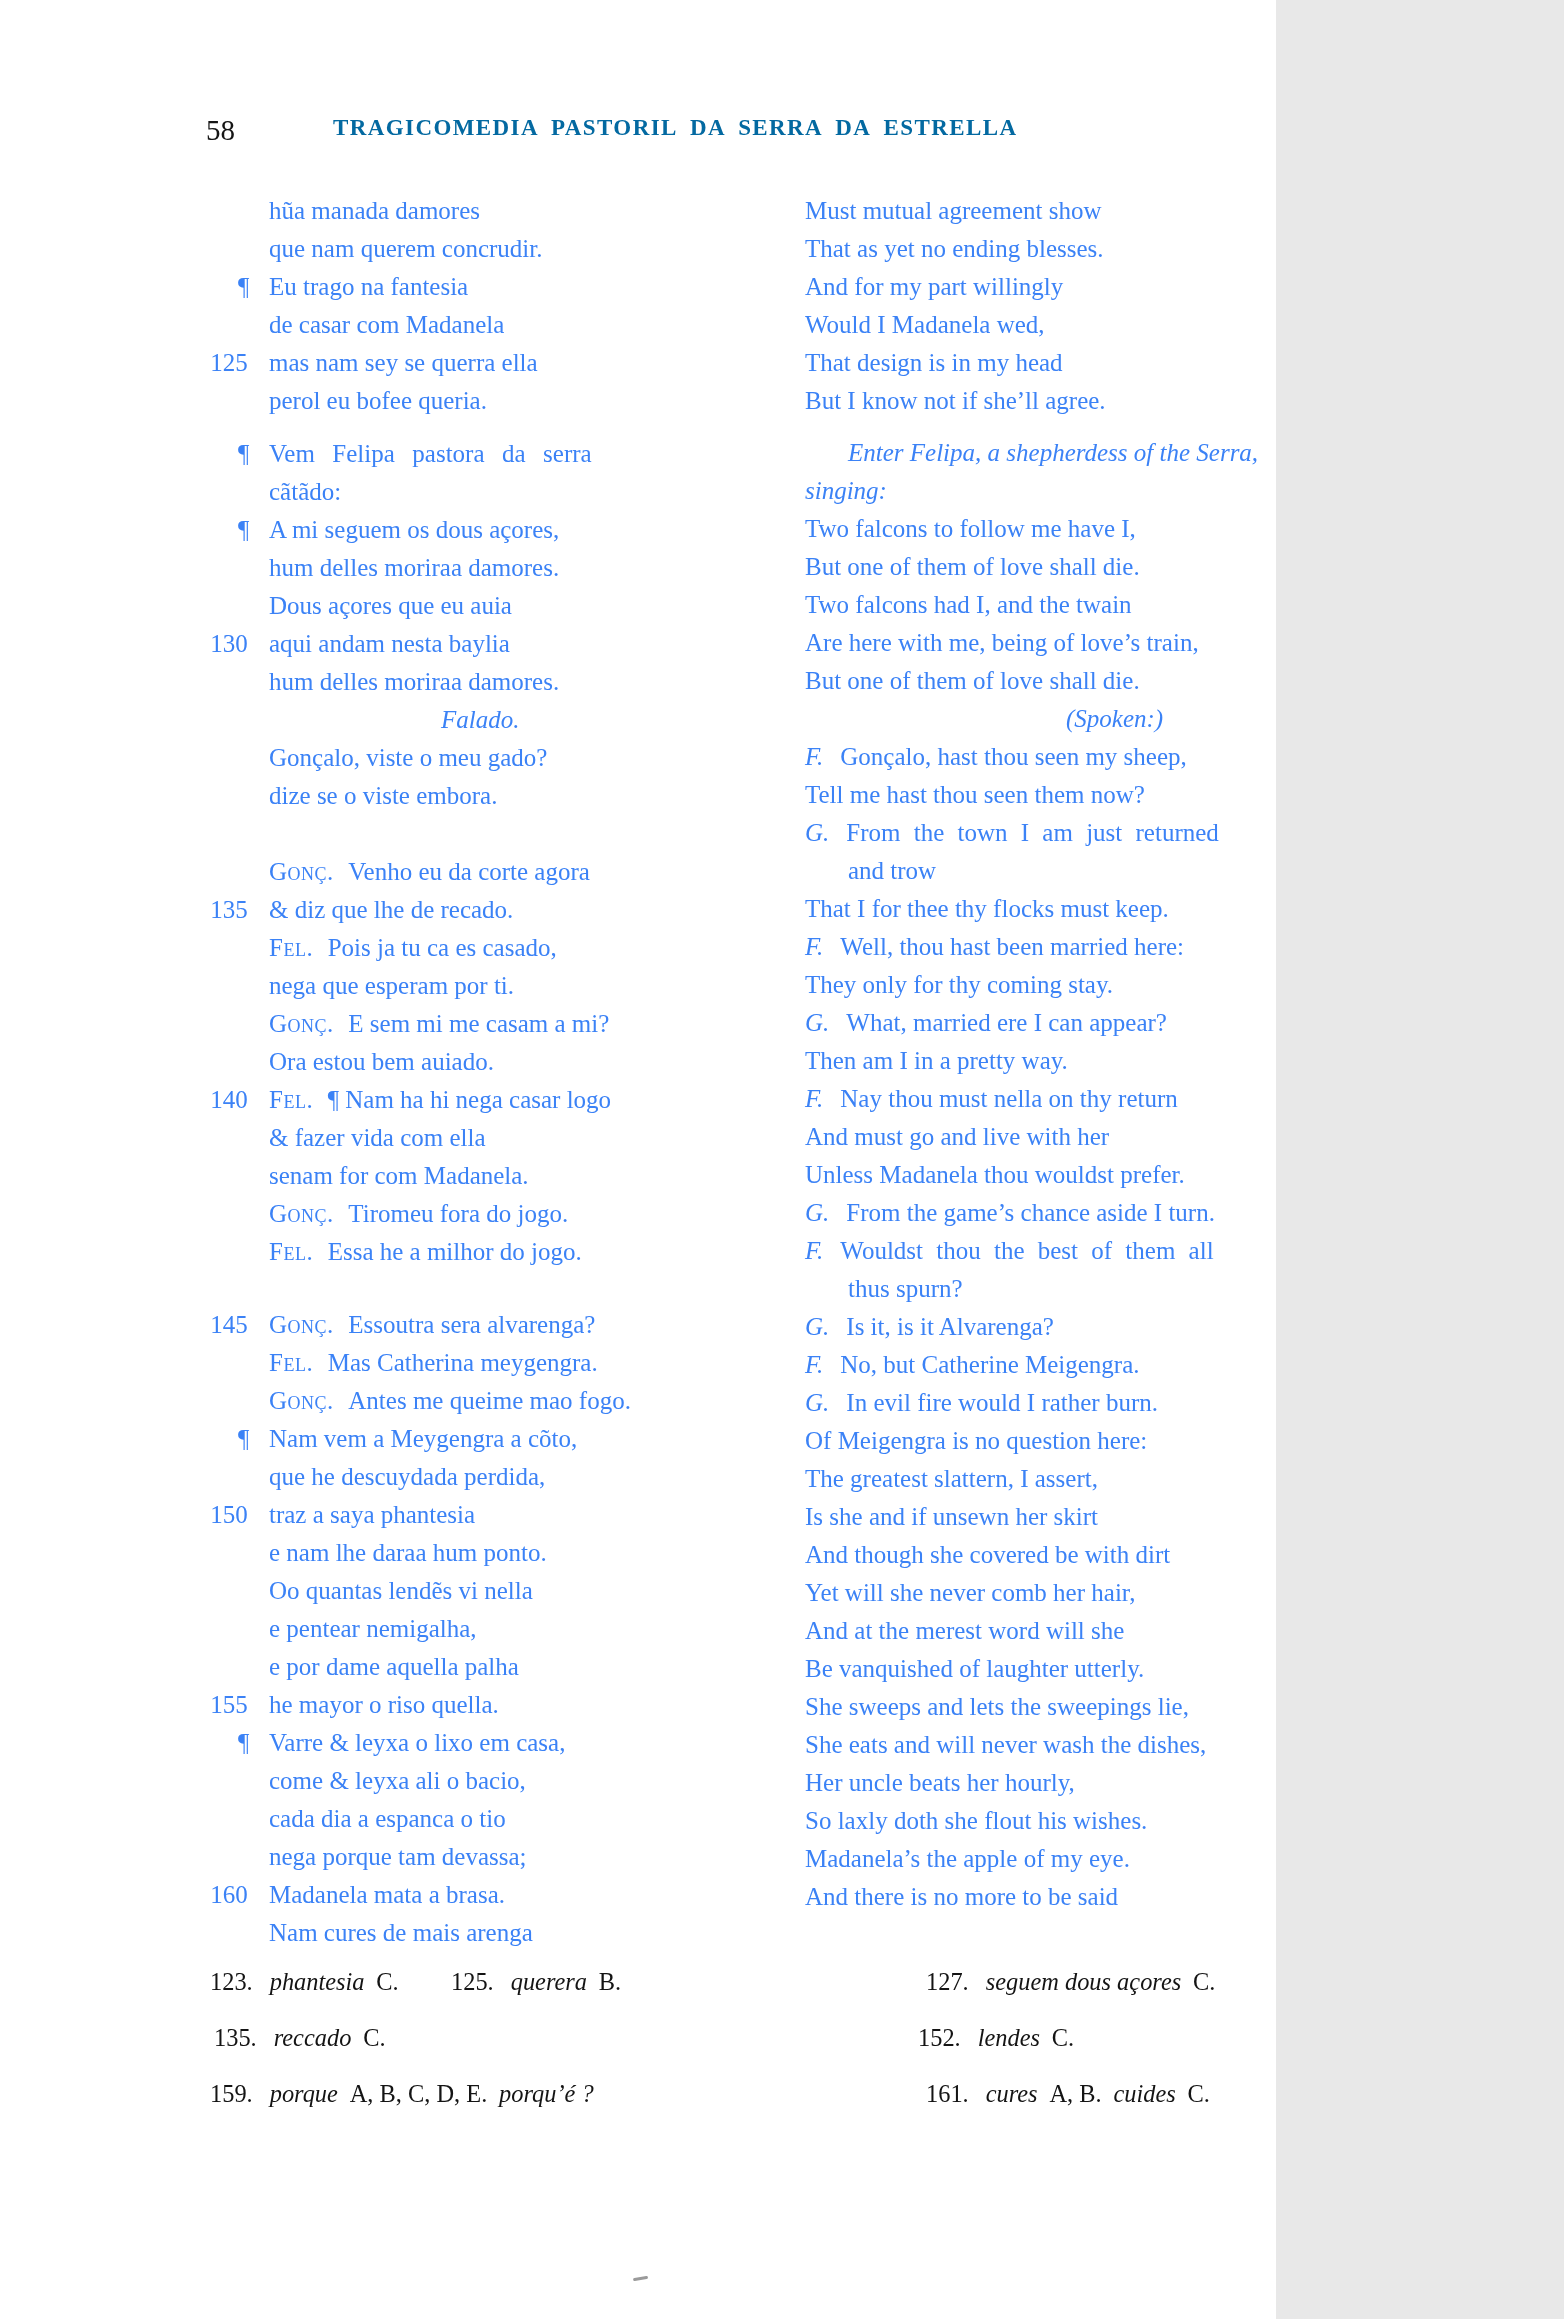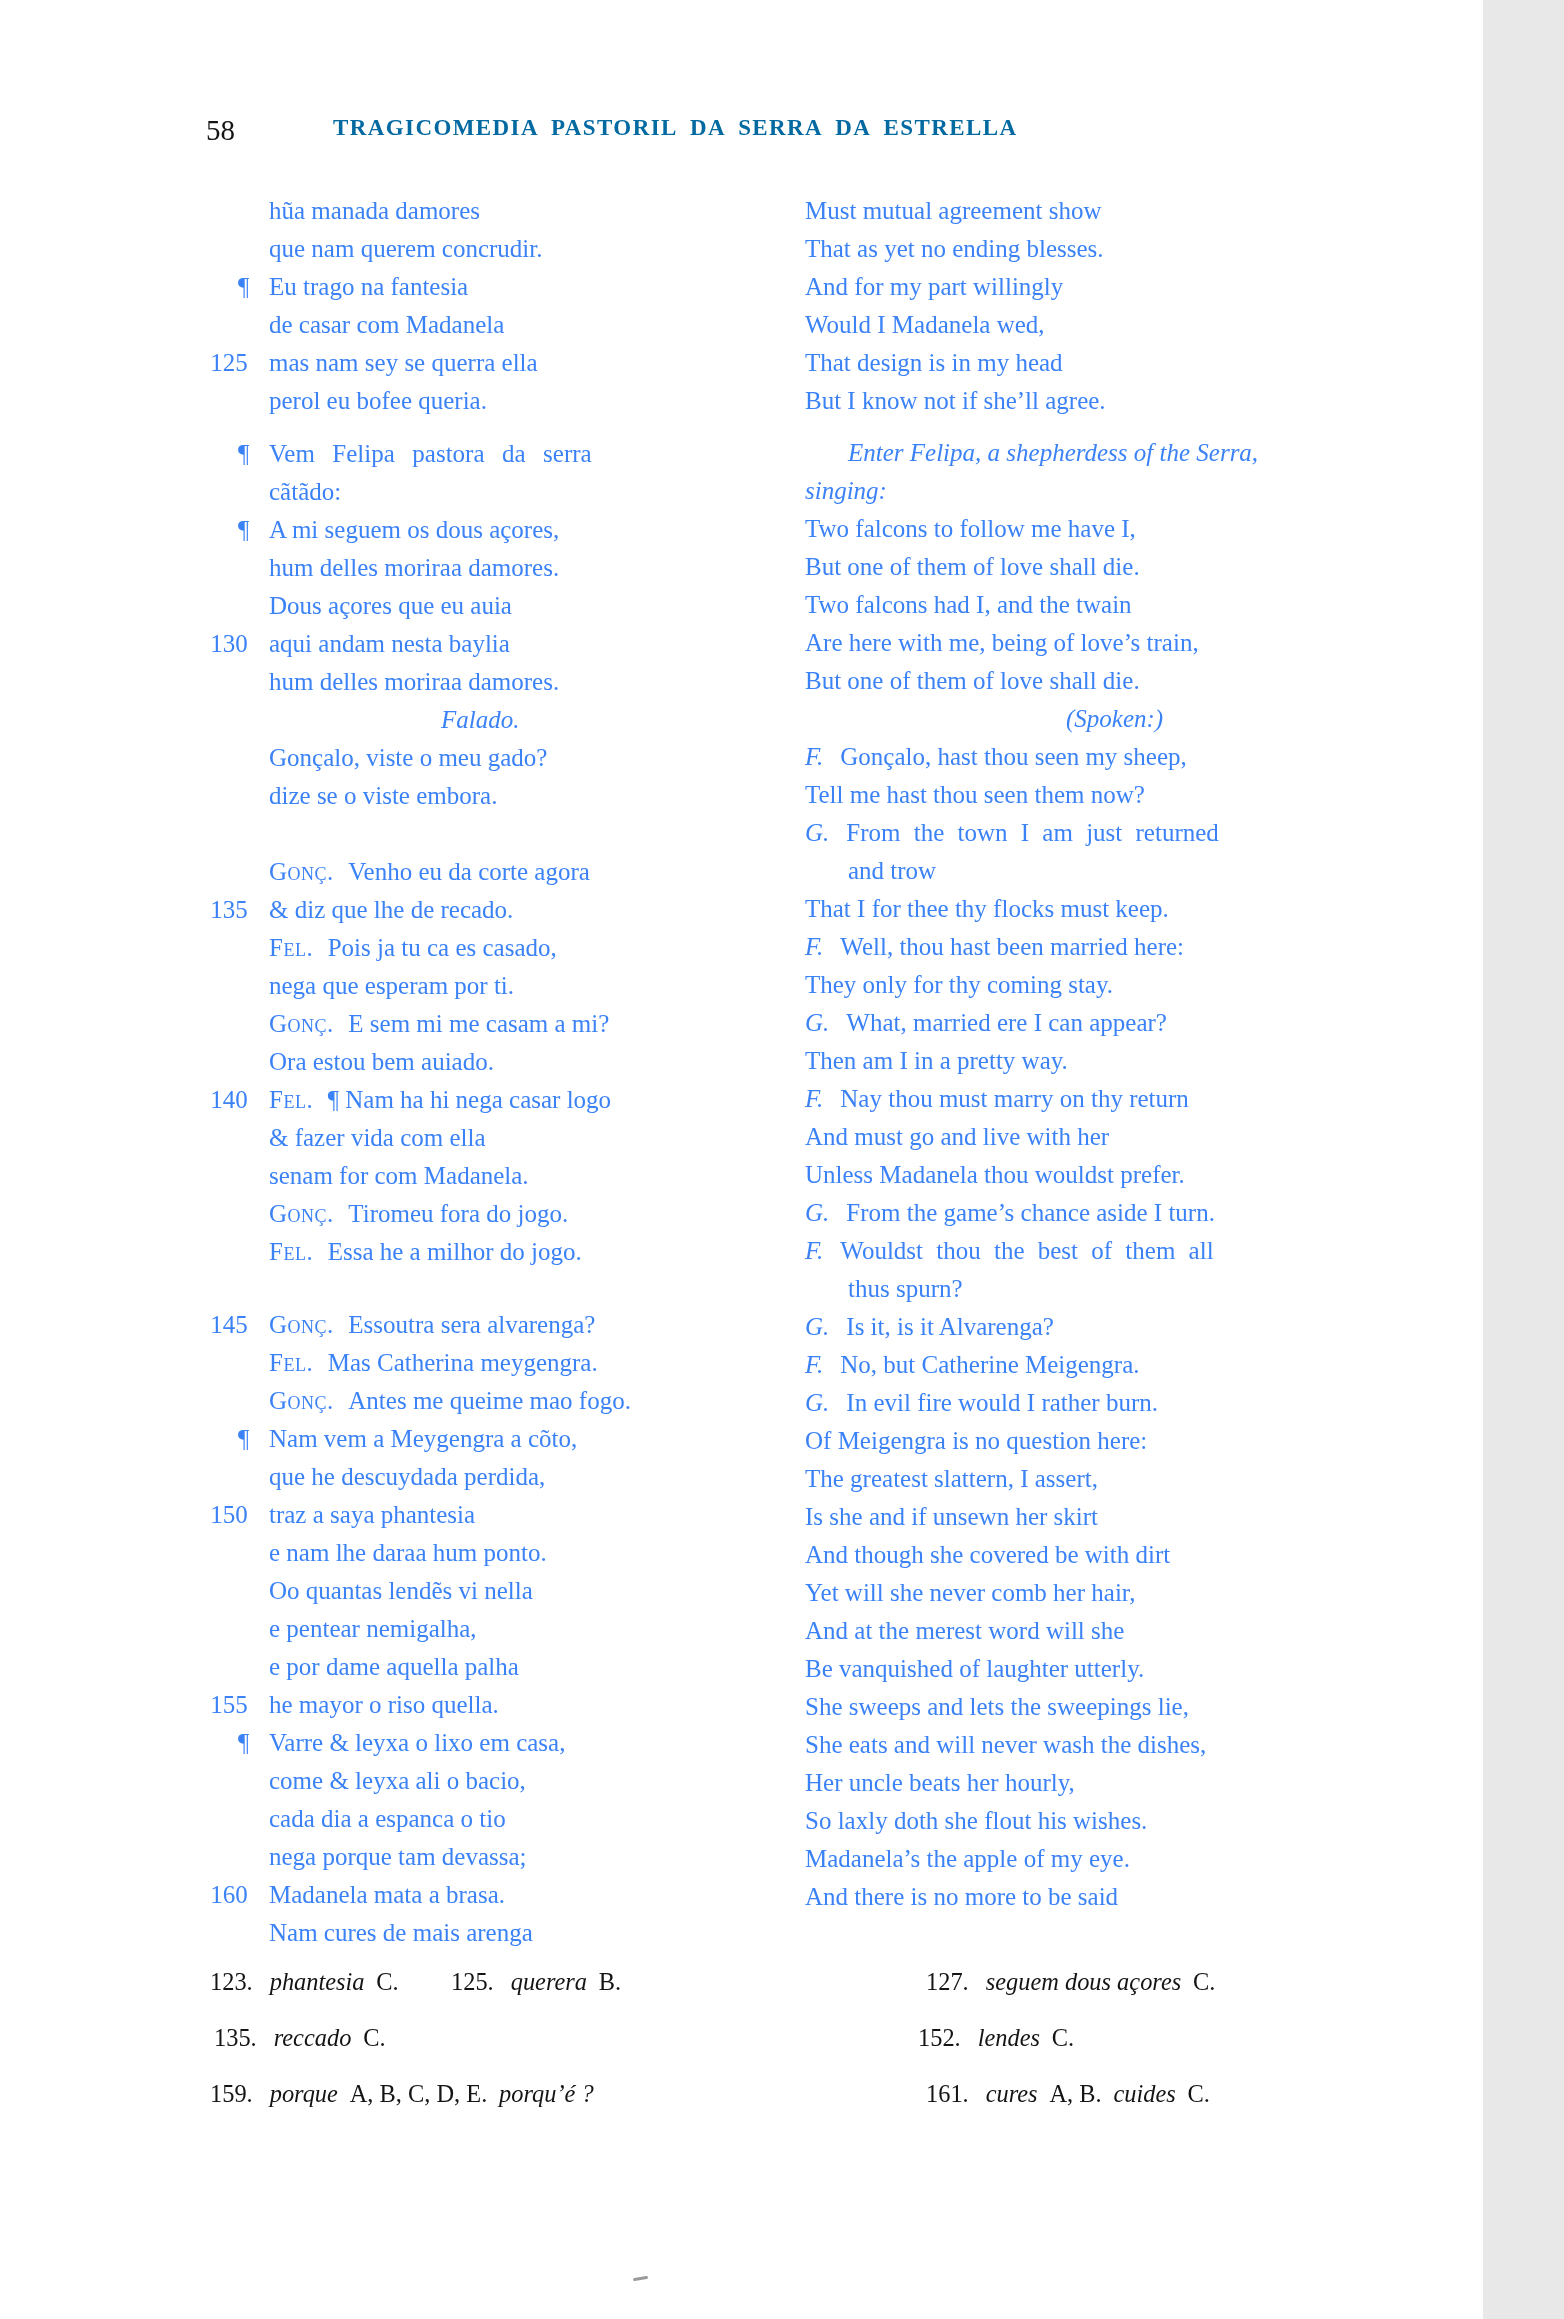--- a/index.html
+++ b/index.html
@@ -4,7 +4,7 @@
 <style>
   html,body { margin:0; padding:0; background:#e8e8e8; }
   .page {
-    position:relative; width:1483px; height:2319px;
+    position:relative; width:1276px; height:2319px;
     background:#ffffff; color:#111;
     font-family:"Liberation Serif","DejaVu Serif",serif;
     overflow:hidden;

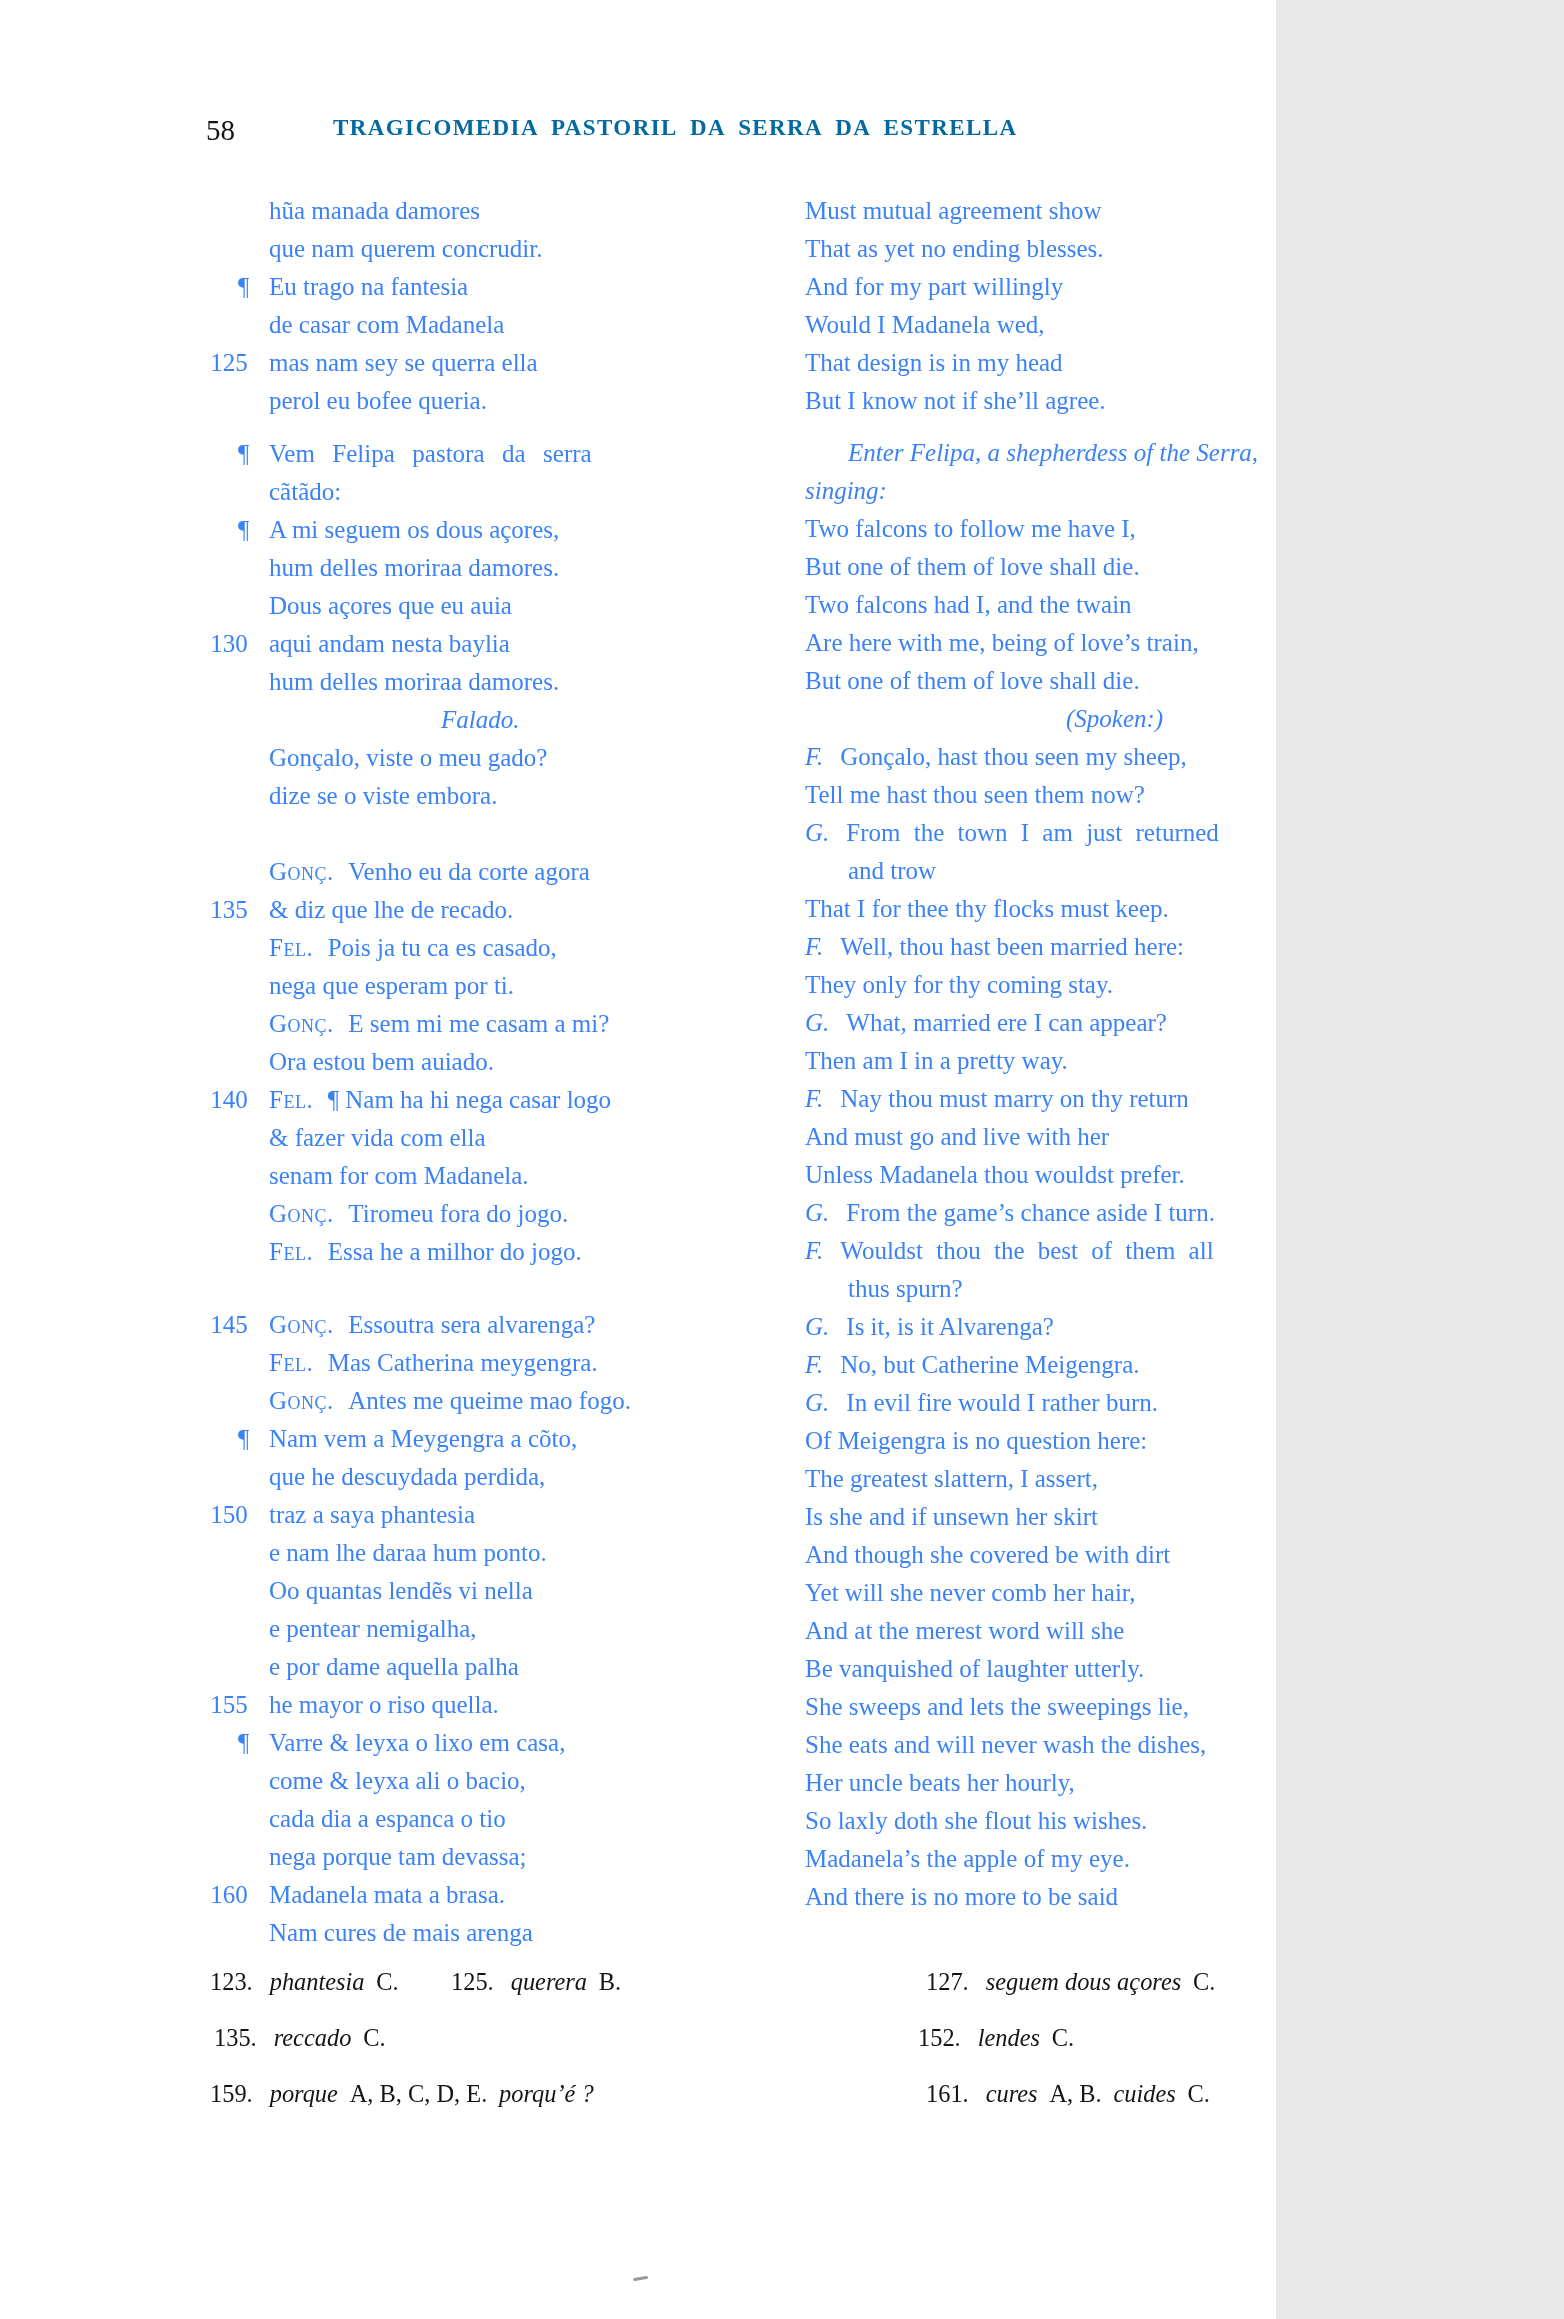--- a/index.html
+++ b/index.html
@@ -130,7 +130,7 @@
       <div class="line"><span class="txt">They only for thy coming stay.</span></div>
       <div class="line"><span class="isp">G.</span><span class="txt">What, married ere I can appear?</span></div>
       <div class="line"><span class="txt">Then am I in a pretty way.</span></div>
-      <div class="line"><span class="isp">F.</span><span class="txt">Nay thou must marry on thy return</span></div>
+      <div class="line"><span class="isp">F.</span><span class="txt">Nay thou must nella on thy return</span></div>
       <div class="line"><span class="txt">And must go and live with her</span></div>
       <div class="line"><span class="txt">Unless Madanela thou wouldst prefer.</span></div>
       <div class="line"><span class="isp">G.</span><span class="txt">From the game’s chance aside I turn.</span></div>

